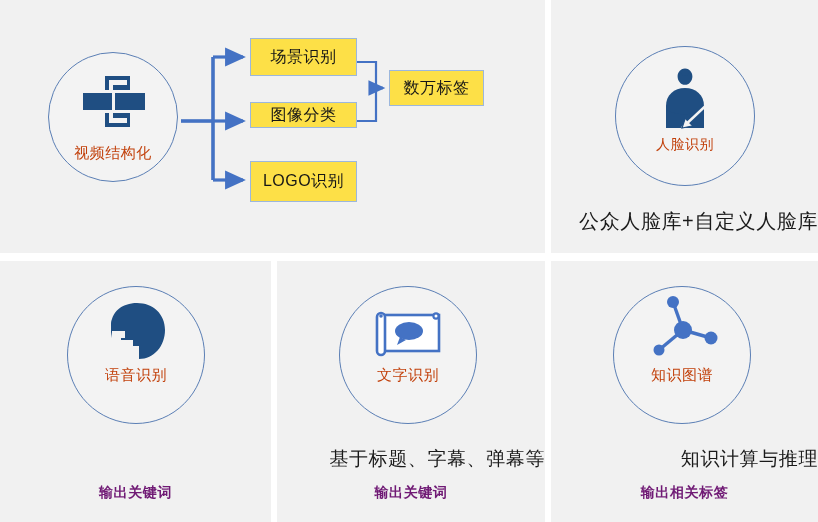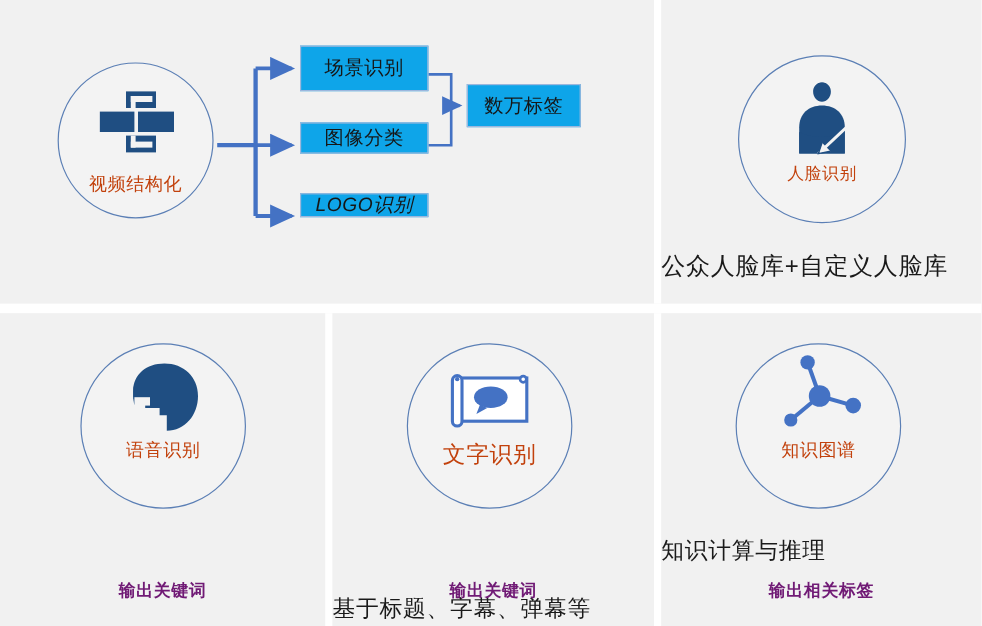--- a/index.html
+++ b/index.html
@@ -85,7 +85,7 @@
   
   .flow-box {
     position: absolute;
-    background: #0ea5e9;
+    background: #fde047;
     border: 1.2px solid #9cb7dd;
     box-sizing: border-box;
     display: flex;

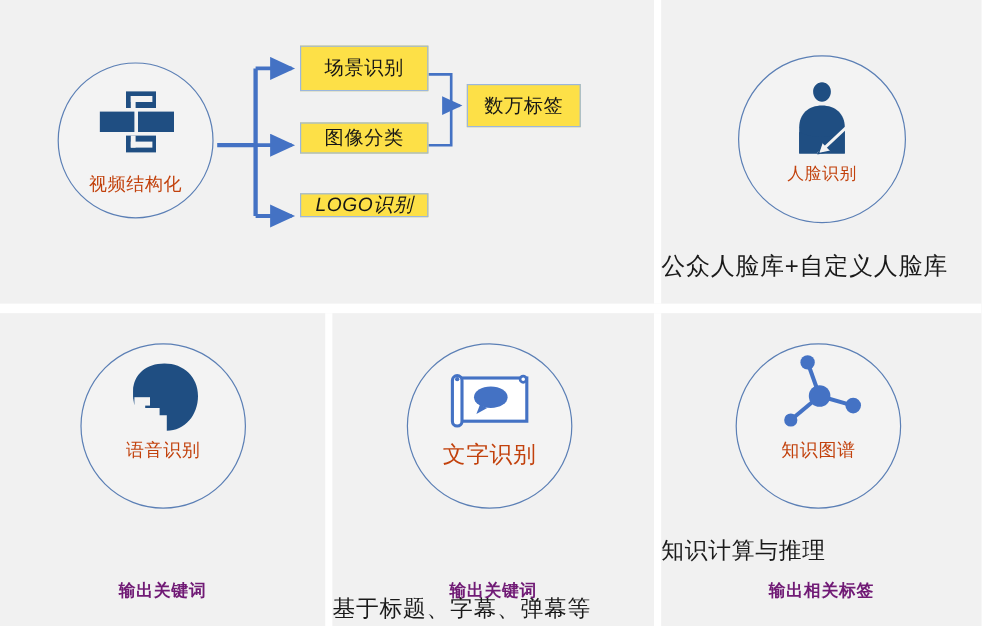--- a/index.html
+++ b/index.html
@@ -99,7 +99,7 @@
   }
   #box-scene { left: 250px; top: 38px;  width: 107px; height: 38px; }
   #box-image { left: 250px; top: 102px; width: 107px; height: 26px; }
-  #box-logo  { left: 250px; top: 161px; width: 107px; height: 20px; font-style: italic; }
+  #box-logo  { left: 250px; top: 161px; width: 107px; height: 41px; }
   #box-tags  { left: 389px; top: 70px;  width: 95px;  height: 36px; }
 
   

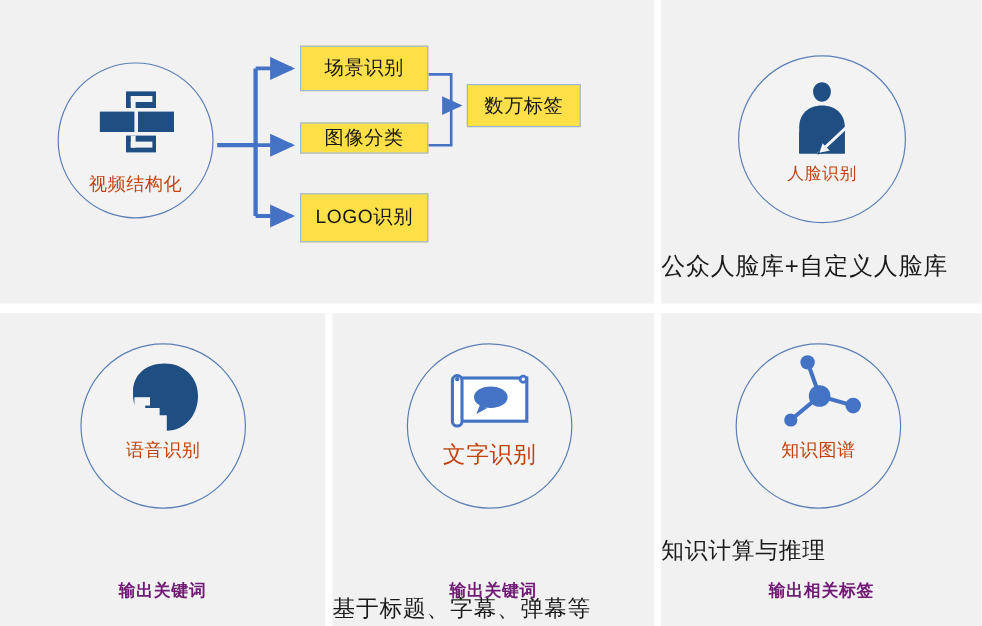--- a/index.html
+++ b/index.html
@@ -105,7 +105,7 @@
   
   .caption-main {
     position: absolute;
-    text-align: left;
+    text-align: right;
     color: #1a1a1a;
     font-size: 19px;
     letter-spacing: 0.6px;

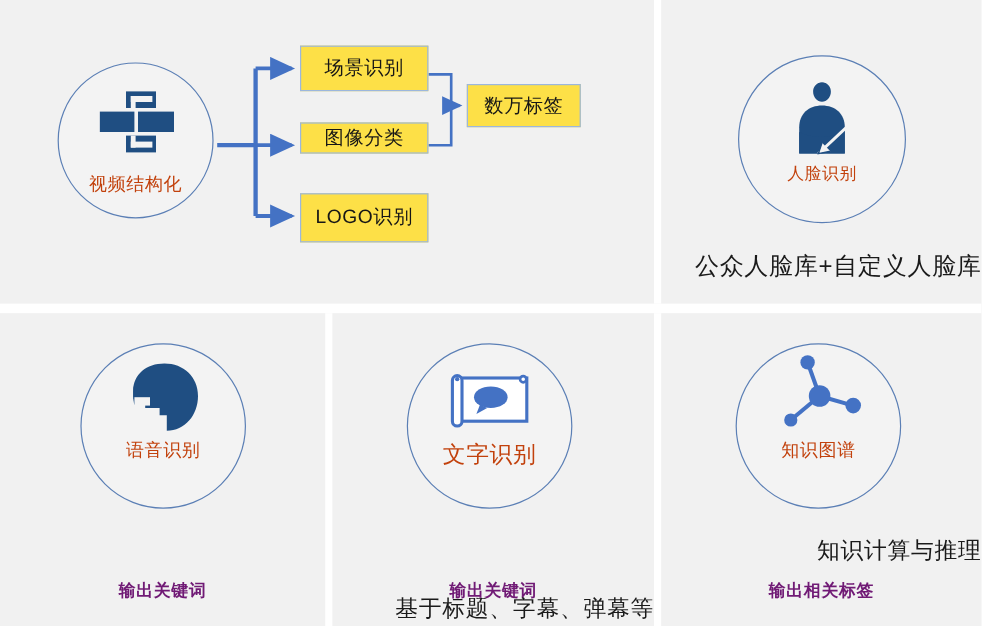--- a/index.html
+++ b/index.html
@@ -68,7 +68,7 @@
 
   
   #circle-text { left: 339px; top: 286px; width: 138px; height: 138px; }
-  #label-text  { left: 329px; top: 366px; width: 158px; font-size: 19px; }
+  #label-text  { left: 329px; top: 366px; width: 158px; font-size: 15px; }
 
   
   #circle-knowledge { left: 613px; top: 286px; width: 138px; height: 138px; }

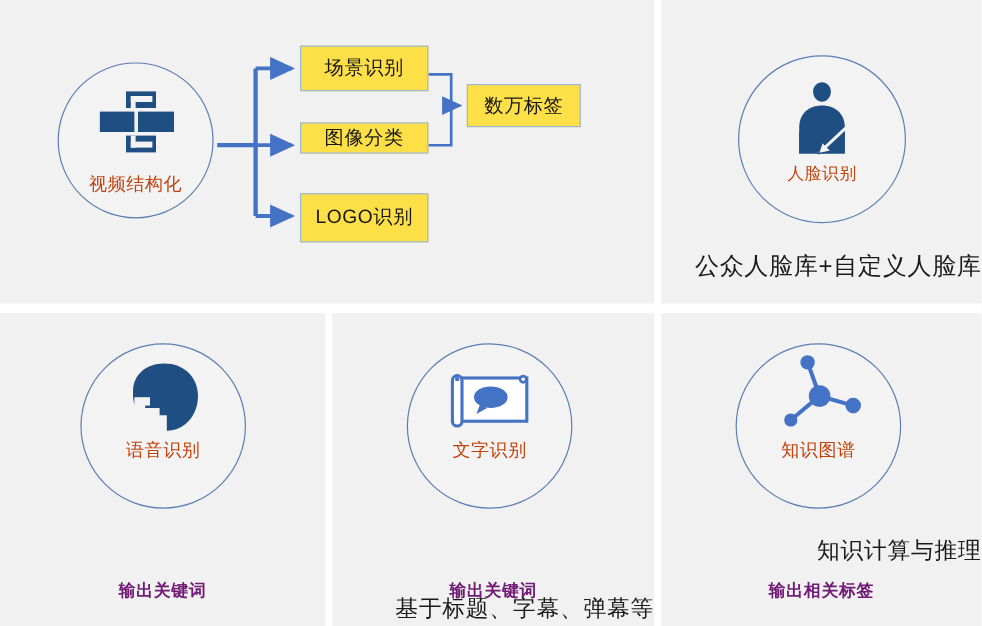--- a/index.html
+++ b/index.html
@@ -123,7 +123,7 @@
   #caption-face       { left: 551px; top: 208px; width: 267px; font-size: 20px; }
   #caption-speech     { left: 0px;   top: 446px; width: 271px; }
   #caption-speech-sub { left: 0px;   top: 484px; width: 271px; }
-  #caption-text       { left: 277px; top: 446px; width: 268px; margin-top: 48px; }
+  #caption-text       { left: 277px; top: 446px; width: 268px; }
   #caption-text-sub   { left: 277px; top: 484px; width: 268px; }
   #caption-know       { left: 551px; top: 446px; width: 267px; }
   #caption-know-sub   { left: 551px; top: 484px; width: 267px; }

